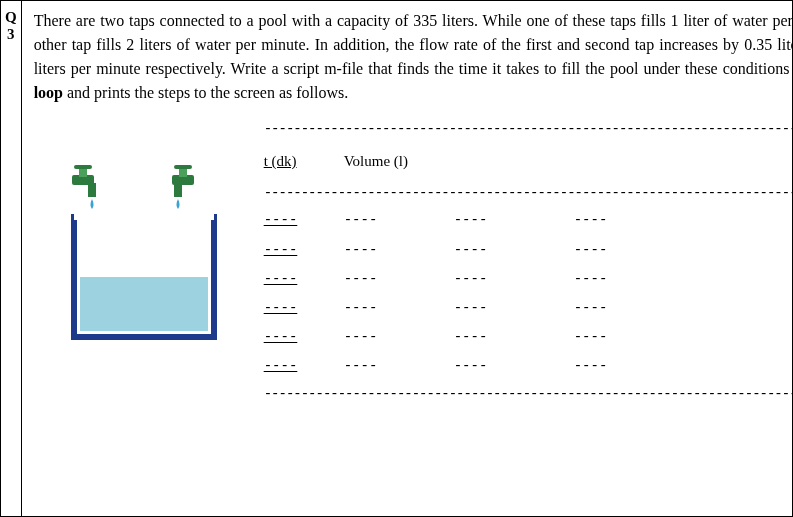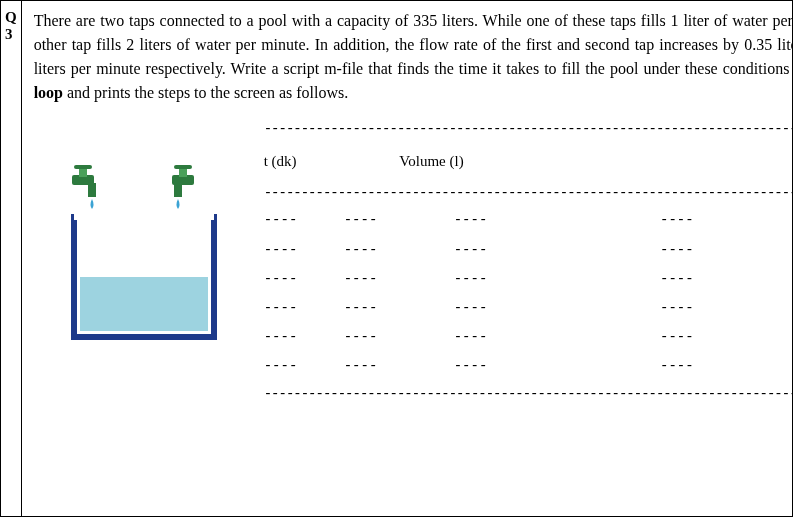--- a/index.html
+++ b/index.html
@@ -23,6 +23,7 @@
       width: 60px;
       border-right: 1px solid #000;
       padding: 8px 4px;
+      text-align: center;
       font-weight: bold;
       font-size: 15px;
     }

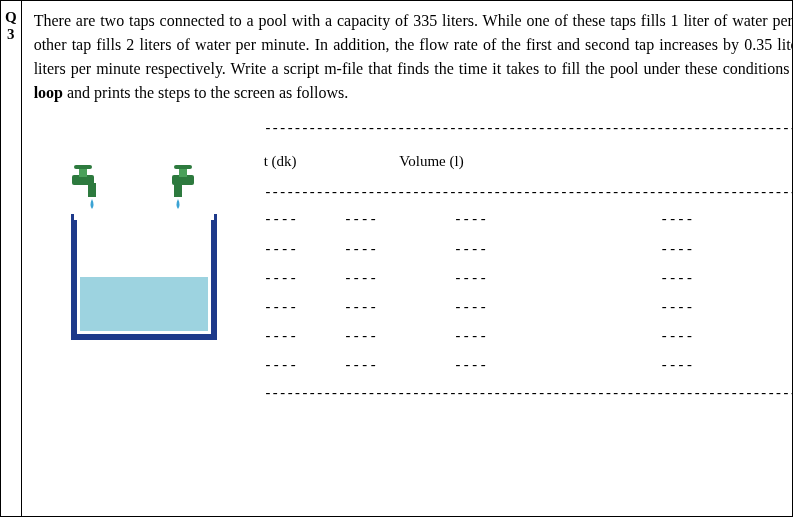--- a/index.html
+++ b/index.html
@@ -74,7 +74,7 @@
     .table-header span {
       display: inline-block;
     }
-    .col-t { width: 80px; }
+    .col-t { width: 80px; text-decoration: underline; }
     .col-m1 { width: 110px; }
     .col-m2 { width: 120px; }
     .col-vol { width: 120px; text-align: right; }

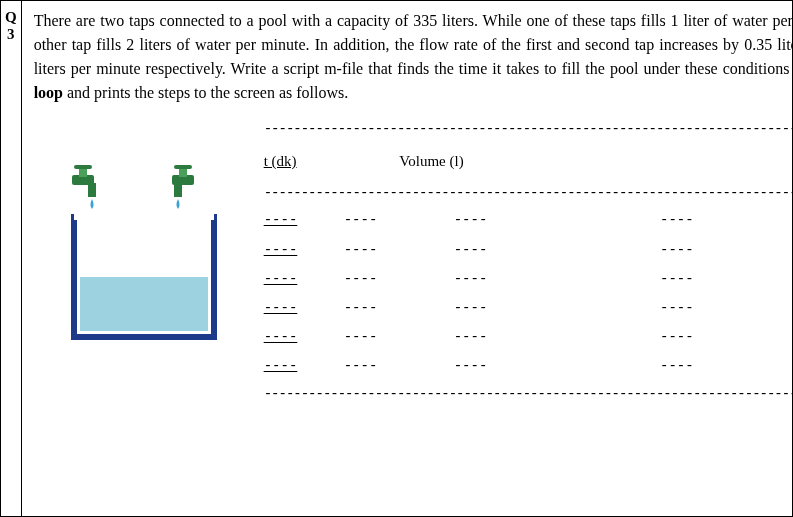--- a/index.html
+++ b/index.html
@@ -77,7 +77,7 @@
     .col-t { width: 80px; text-decoration: underline; }
     .col-m1 { width: 110px; }
     .col-m2 { width: 120px; }
-    .col-vol { width: 120px; text-align: right; }
+    .col-vol { width: 120px; }
     .data-row {
       display: flex;
       padding: 2px 0;

